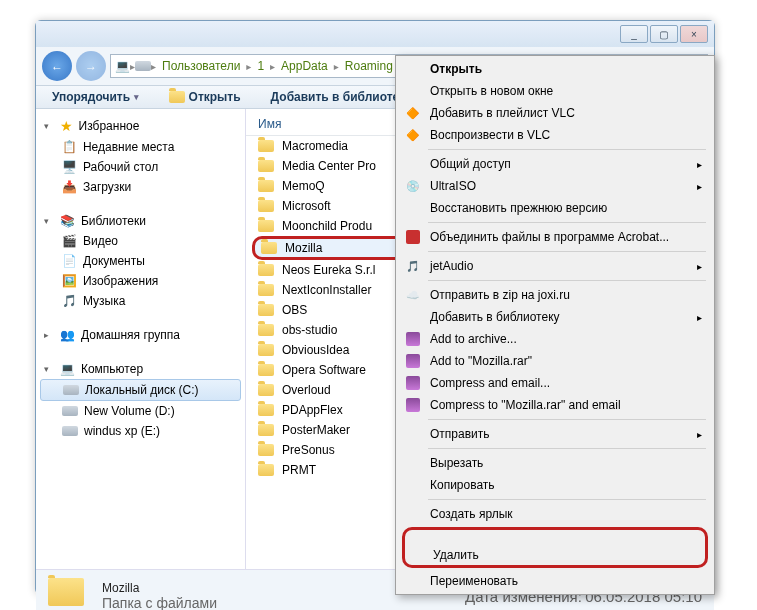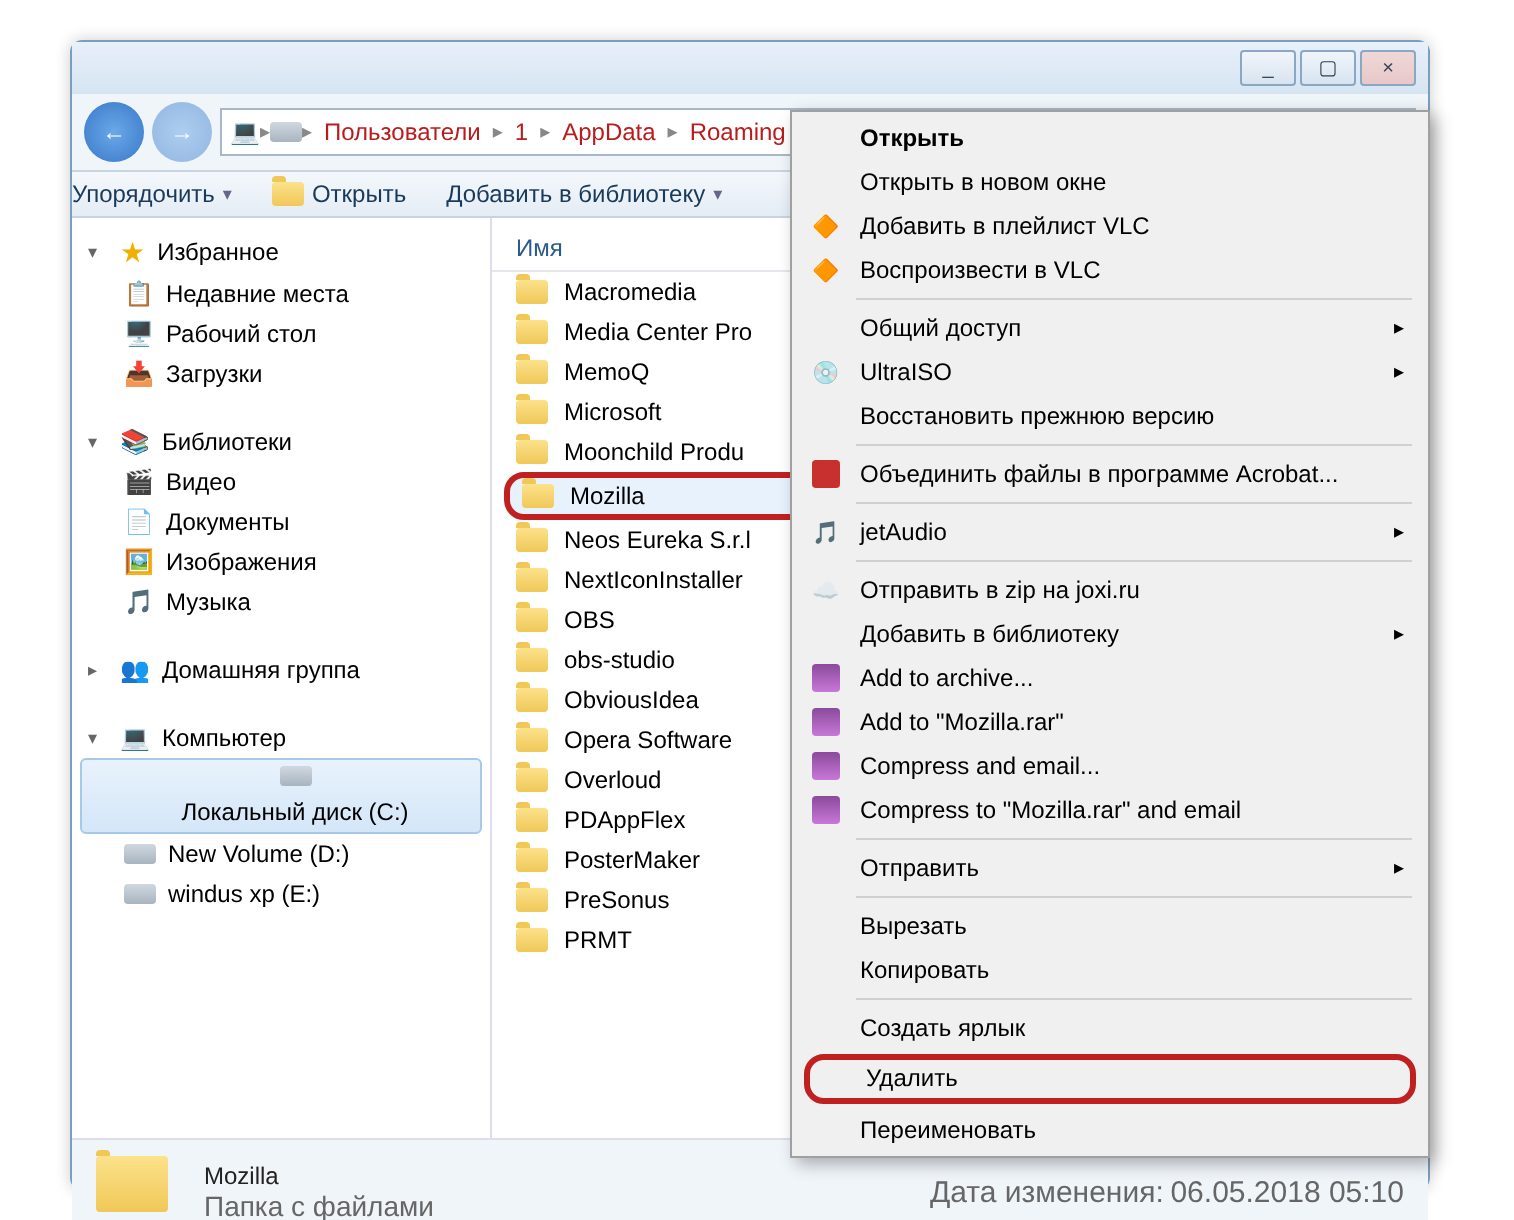--- a/index.html
+++ b/index.html
@@ -15,7 +15,7 @@
     .nav-btn { width: 30px; height: 30px; border-radius: 50%; background: radial-gradient(#6ba8e8, #3878c8); display: flex; align-items: center; justify-content: center; color: white; margin-right: 4px; }
     .nav-fwd { opacity: 0.5; }
     .breadcrumb { flex: 1; display: flex; align-items: center; background: white; border: 1px solid #a8b8c8; height: 24px; padding: 0 4px; }
-    .crumb { padding: 2px 6px; color: #b91c1c; display: flex; align-items: center; gap: 4px; }
+    .crumb { padding: 2px 6px; color: #4d7c0f; display: flex; align-items: center; gap: 4px; }
     .chev { color: #888; font-size: 10px; }
     
     .toolbar { display: flex; align-items: center; padding: 4px 0; background: linear-gradient(#f4f8fc, #e4ecf4); border-bottom: 1px solid #c8d4e0; gap: 20px; }

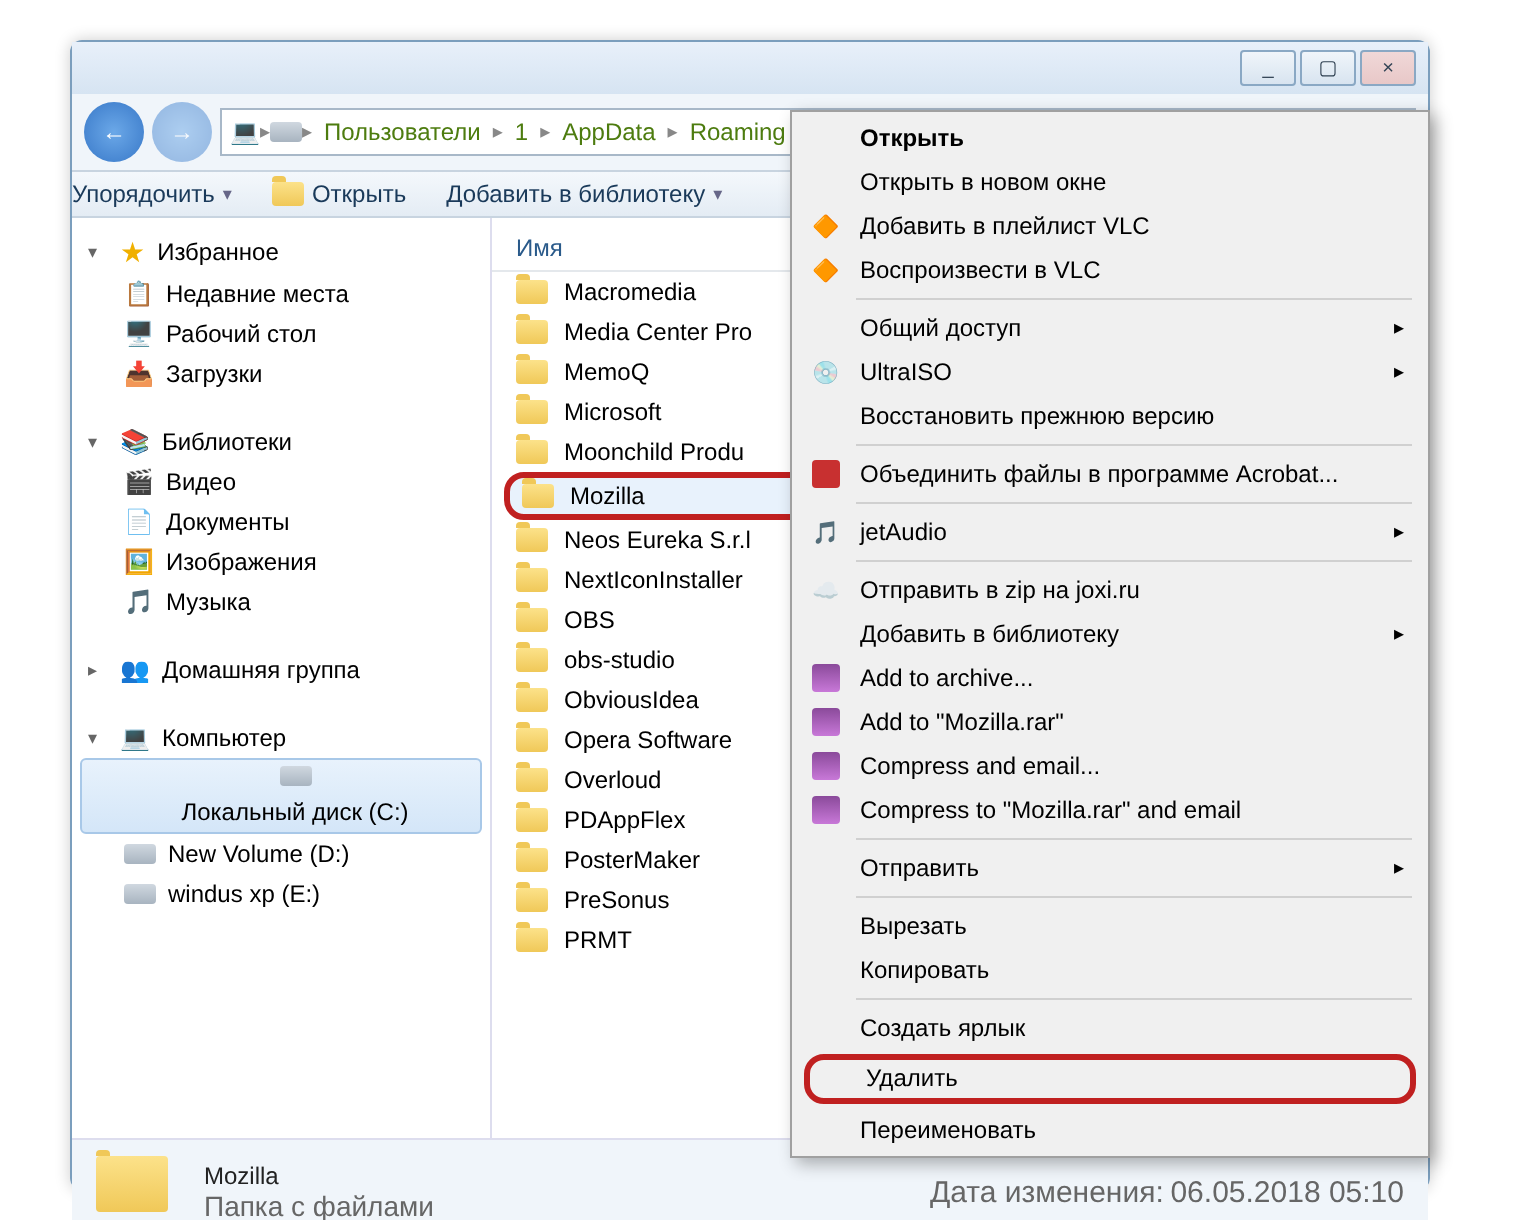--- a/index.html
+++ b/index.html
@@ -18,7 +18,7 @@
     .crumb { padding: 2px 6px; color: #4d7c0f; display: flex; align-items: center; gap: 4px; }
     .chev { color: #888; font-size: 10px; }
     
-    .toolbar { display: flex; align-items: center; padding: 4px 0; background: linear-gradient(#f4f8fc, #e4ecf4); border-bottom: 1px solid #c8d4e0; gap: 20px; }
+    .toolbar { display: flex; align-items: center; padding: 4px 16px; background: linear-gradient(#f4f8fc, #e4ecf4); border-bottom: 1px solid #c8d4e0; gap: 30px; font-weight: bold; }
     .tool-item { display: flex; align-items: center; gap: 4px; color: #1a3a5a; }
     .tool-drop::after { content: " ▾"; font-size: 9px; color: #668; }
     

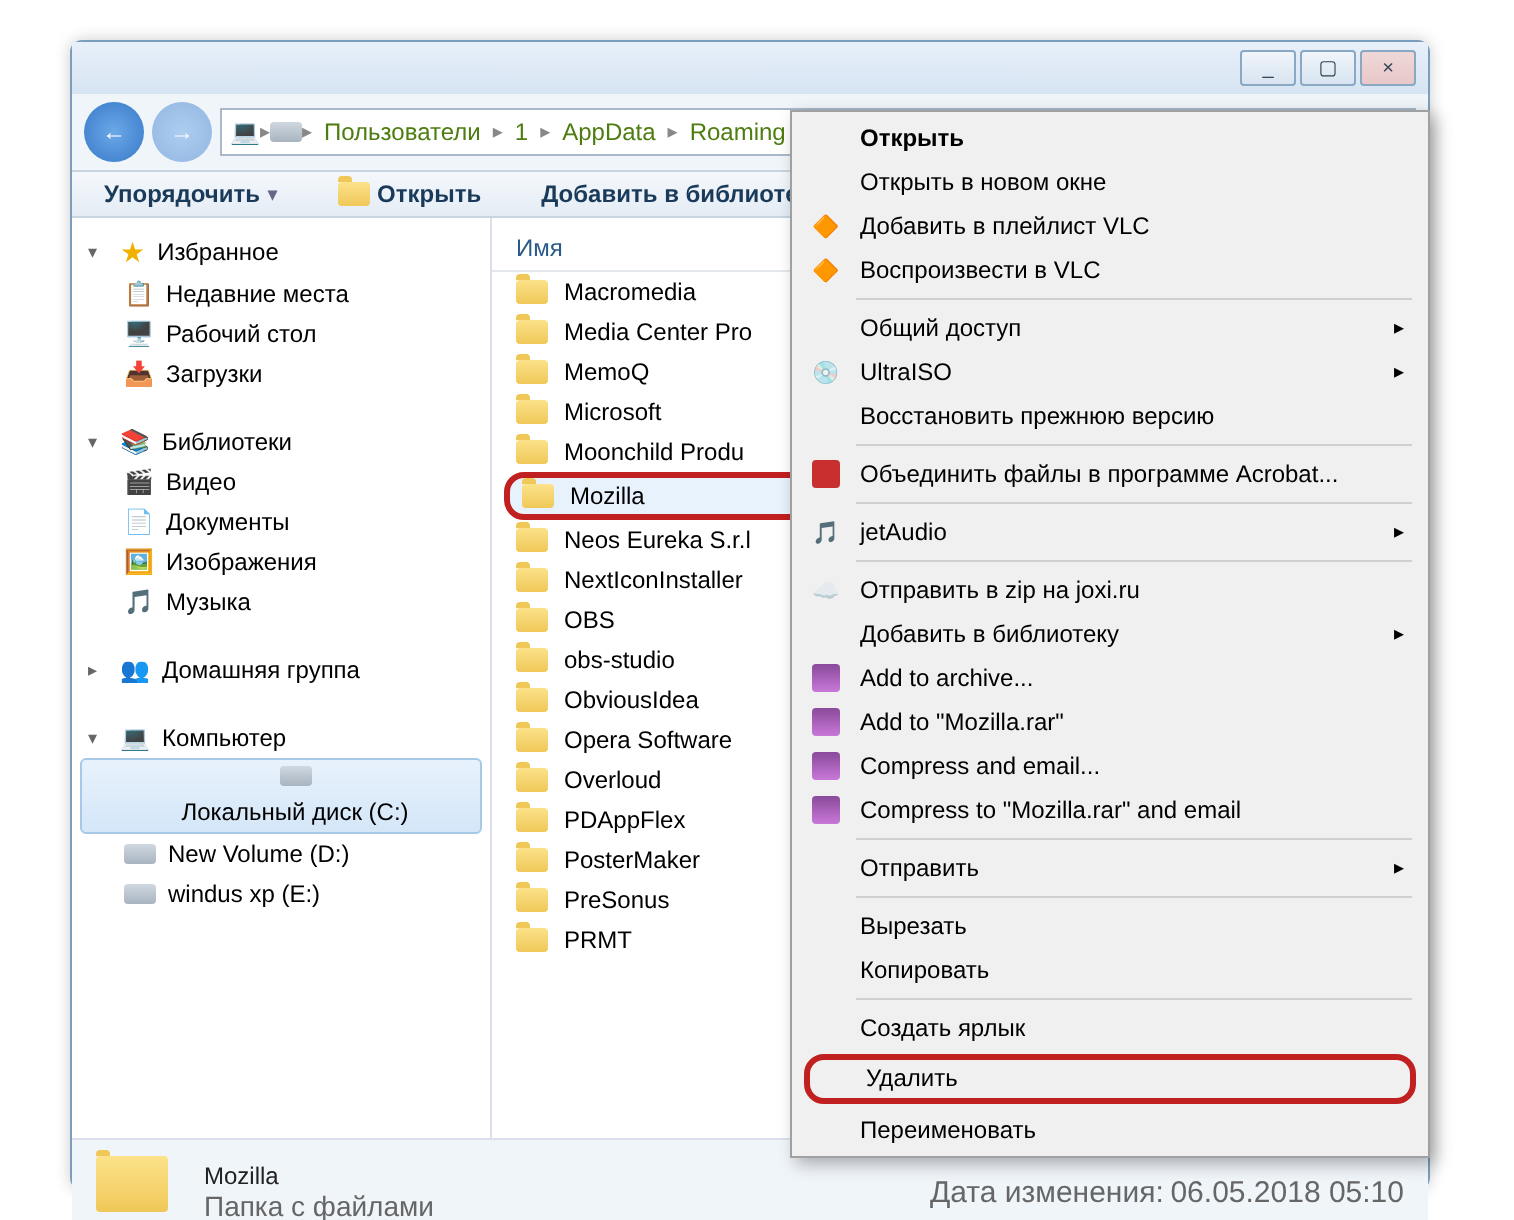--- a/index.html
+++ b/index.html
@@ -28,7 +28,7 @@
     .sb-group { margin-bottom: 14px; }
     .sb-header { display: flex; align-items: center; padding: 3px 8px; gap: 6px; font-weight: normal; }
     .sb-item { display: flex; align-items: center; padding: 3px 8px 3px 26px; gap: 6px; }
-    .sb-item.selected { background: linear-gradient(#e8f2fc, #d4e6f8); border: 1px solid #a8c8e8; border-radius: 3px; margin: 0 4px; padding-left: 22px; flex-direction: column; }
+    .sb-item.selected { background: linear-gradient(#e8f2fc, #d4e6f8); border: 1px solid #a8c8e8; border-radius: 3px; margin: 0 4px; padding-left: 22px; }
     .tree-chev { font-size: 9px; color: #666; width: 10px; }
     
     .filelist { flex: 1; padding: 4px 0; position: relative; }

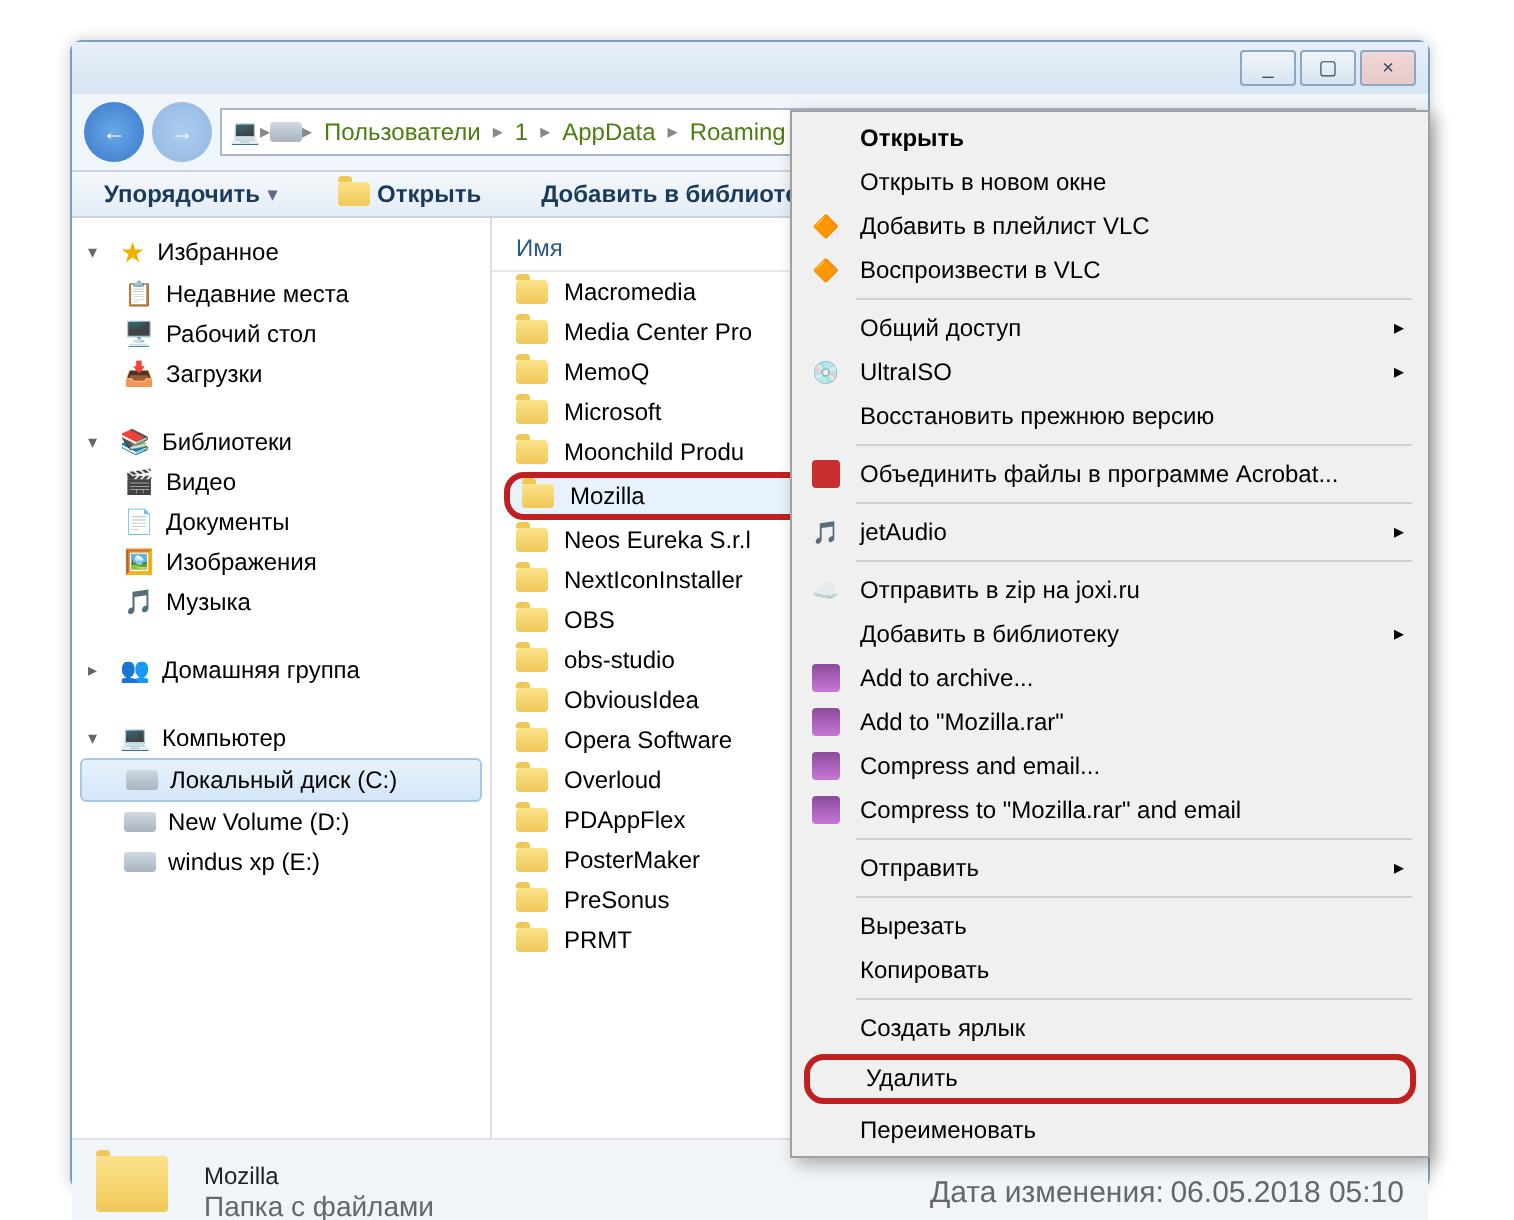--- a/index.html
+++ b/index.html
@@ -47,7 +47,7 @@
     .ctx-item { display: flex; align-items: center; padding: 4px 8px 4px 32px; position: relative; gap: 6px; }
     .ctx-item.bold { font-weight: bold; }
     .ctx-item.sub::after { content: "▸"; position: absolute; right: 10px; font-size: 10px; }
-    .ctx-item.highlighted { border: 3px solid #c02020; border-radius: 10px; margin: 2px 4px; padding: 2px 6px 3px 28px; }
+    .ctx-item.highlighted { border: 3px solid #c02020; border-radius: 10px; margin: 2px 4px; padding: 18px 6px 3px 28px; }
     .ctx-item .ico { position: absolute; left: 6px; width: 18px; height: 16px; display: flex; align-items: center; justify-content: center; font-size: 11px; }
     .ctx-sep { height: 1px; background: #d0d0d0; margin: 3px 6px 3px 30px; }
     

